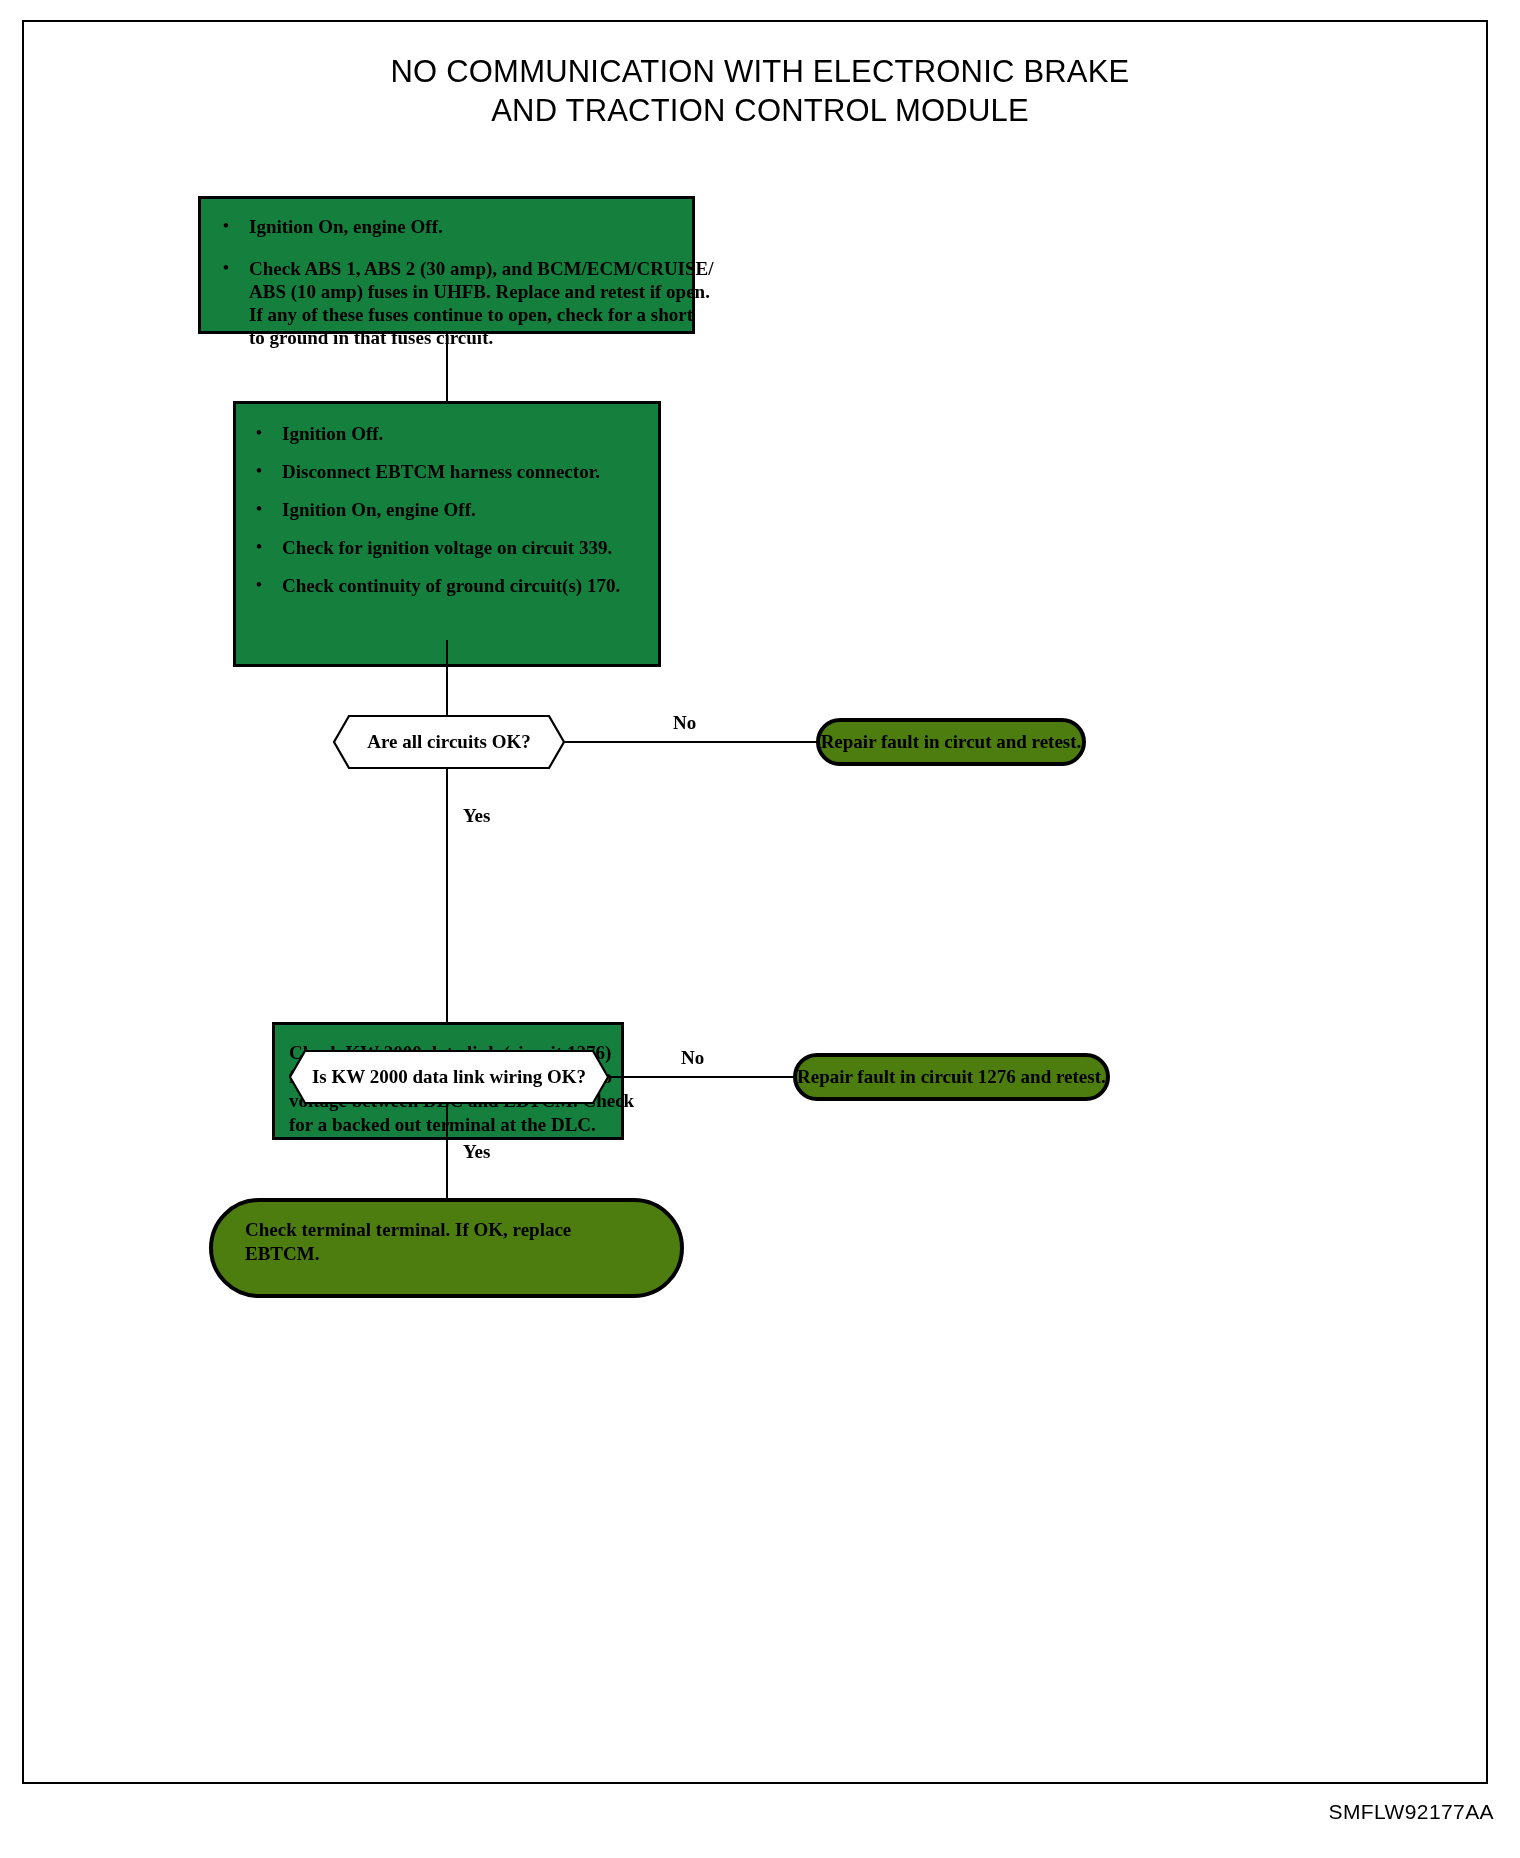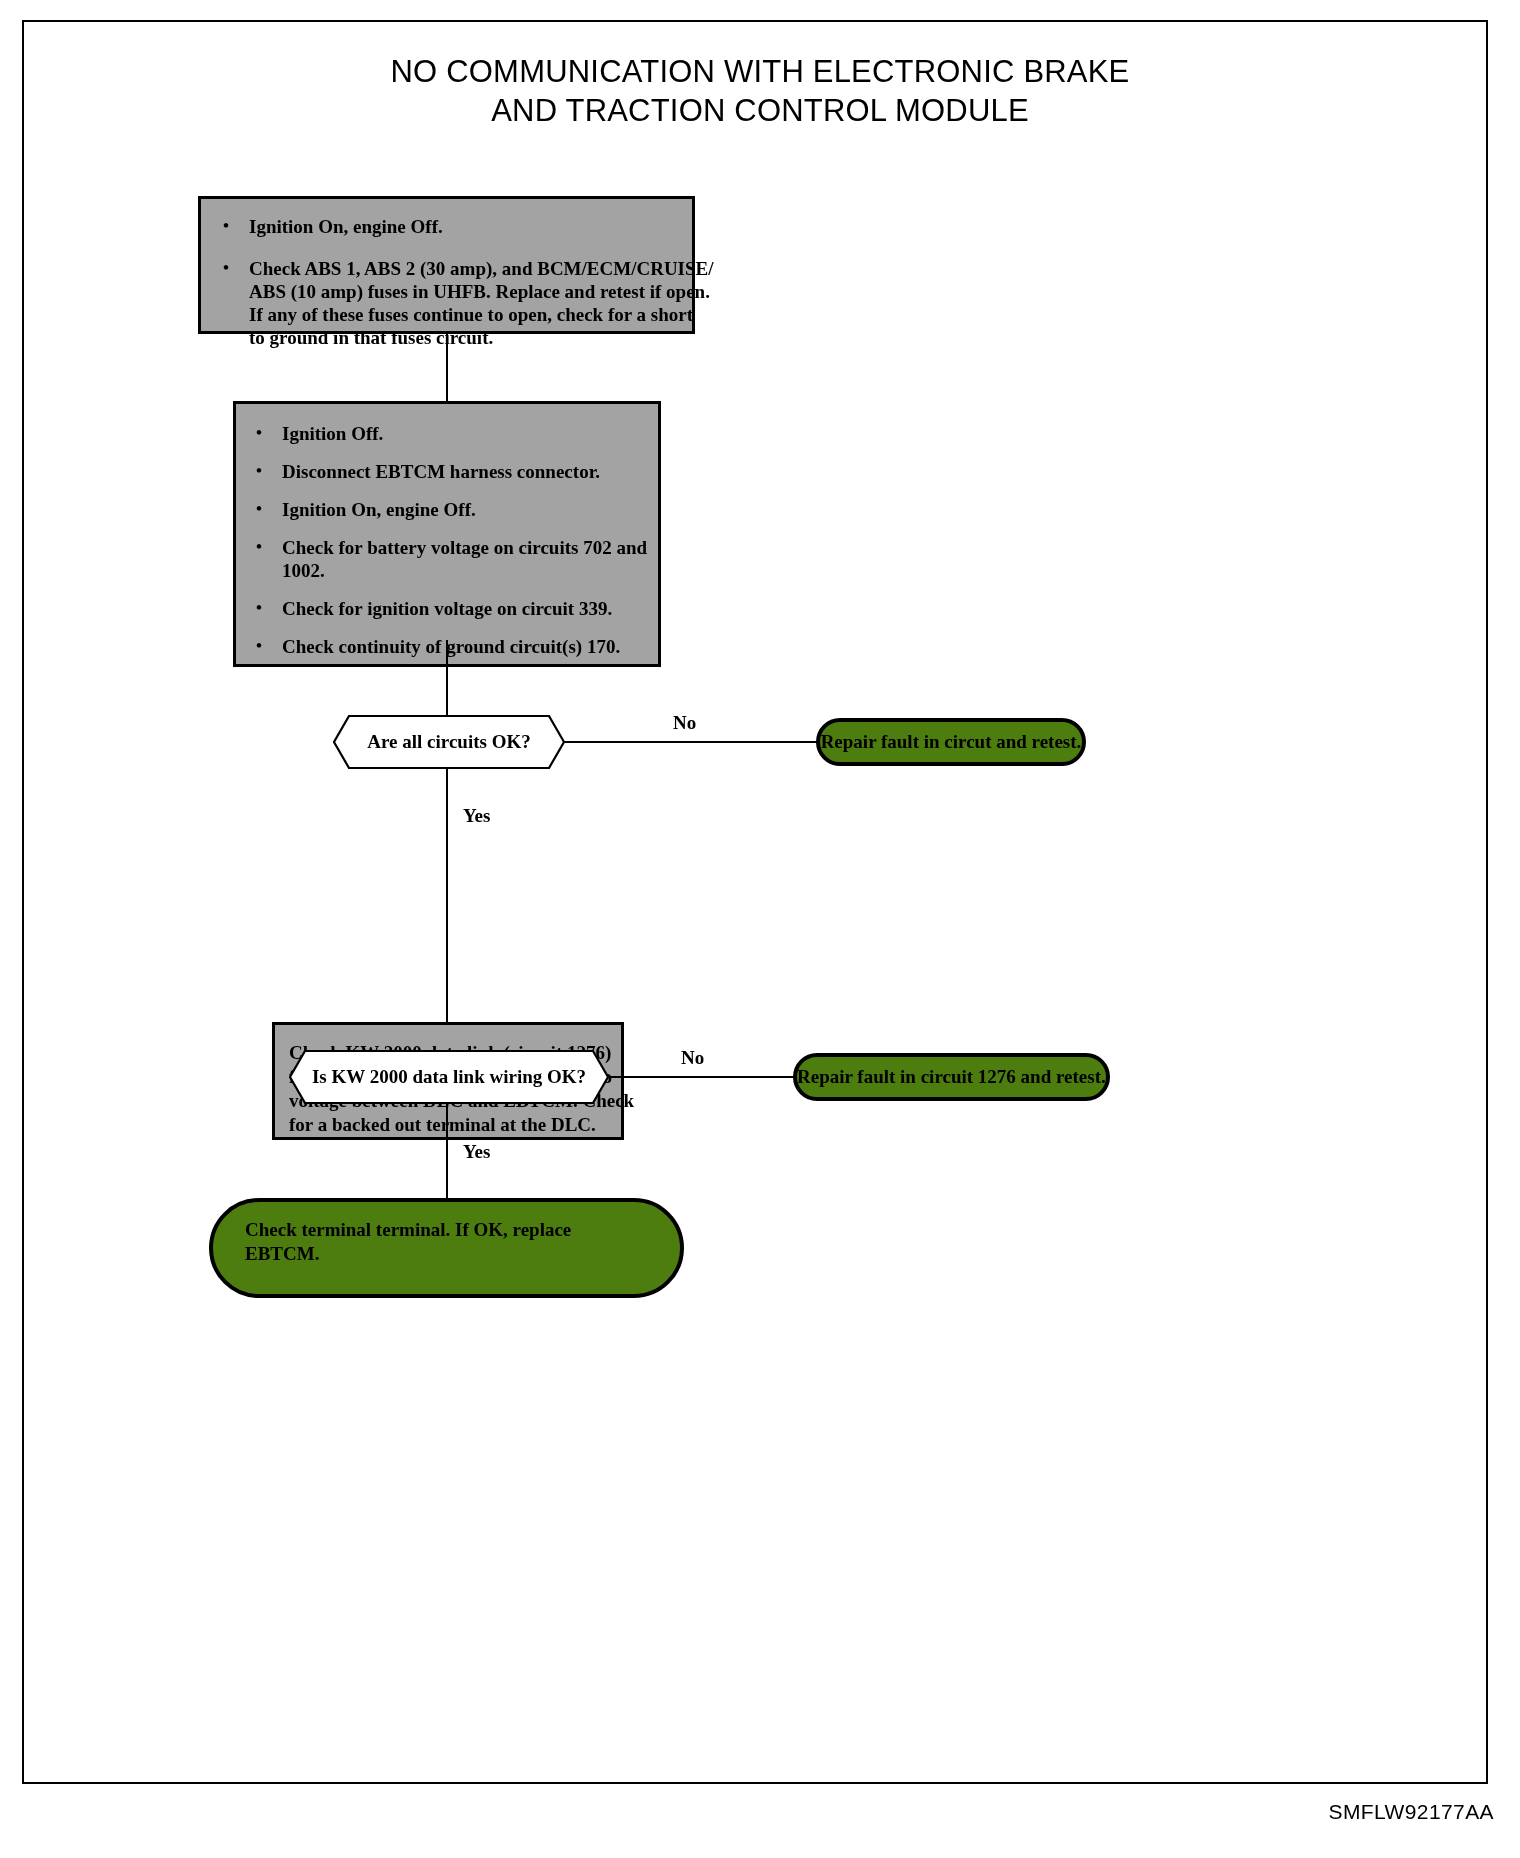--- a/index.html
+++ b/index.html
@@ -46,7 +46,7 @@
   .proc-box {
     position: absolute;
     border: 3px solid #000;
-    background: #a3a3a3;
+    background: #15803d;
     box-sizing: border-box;
   }
 

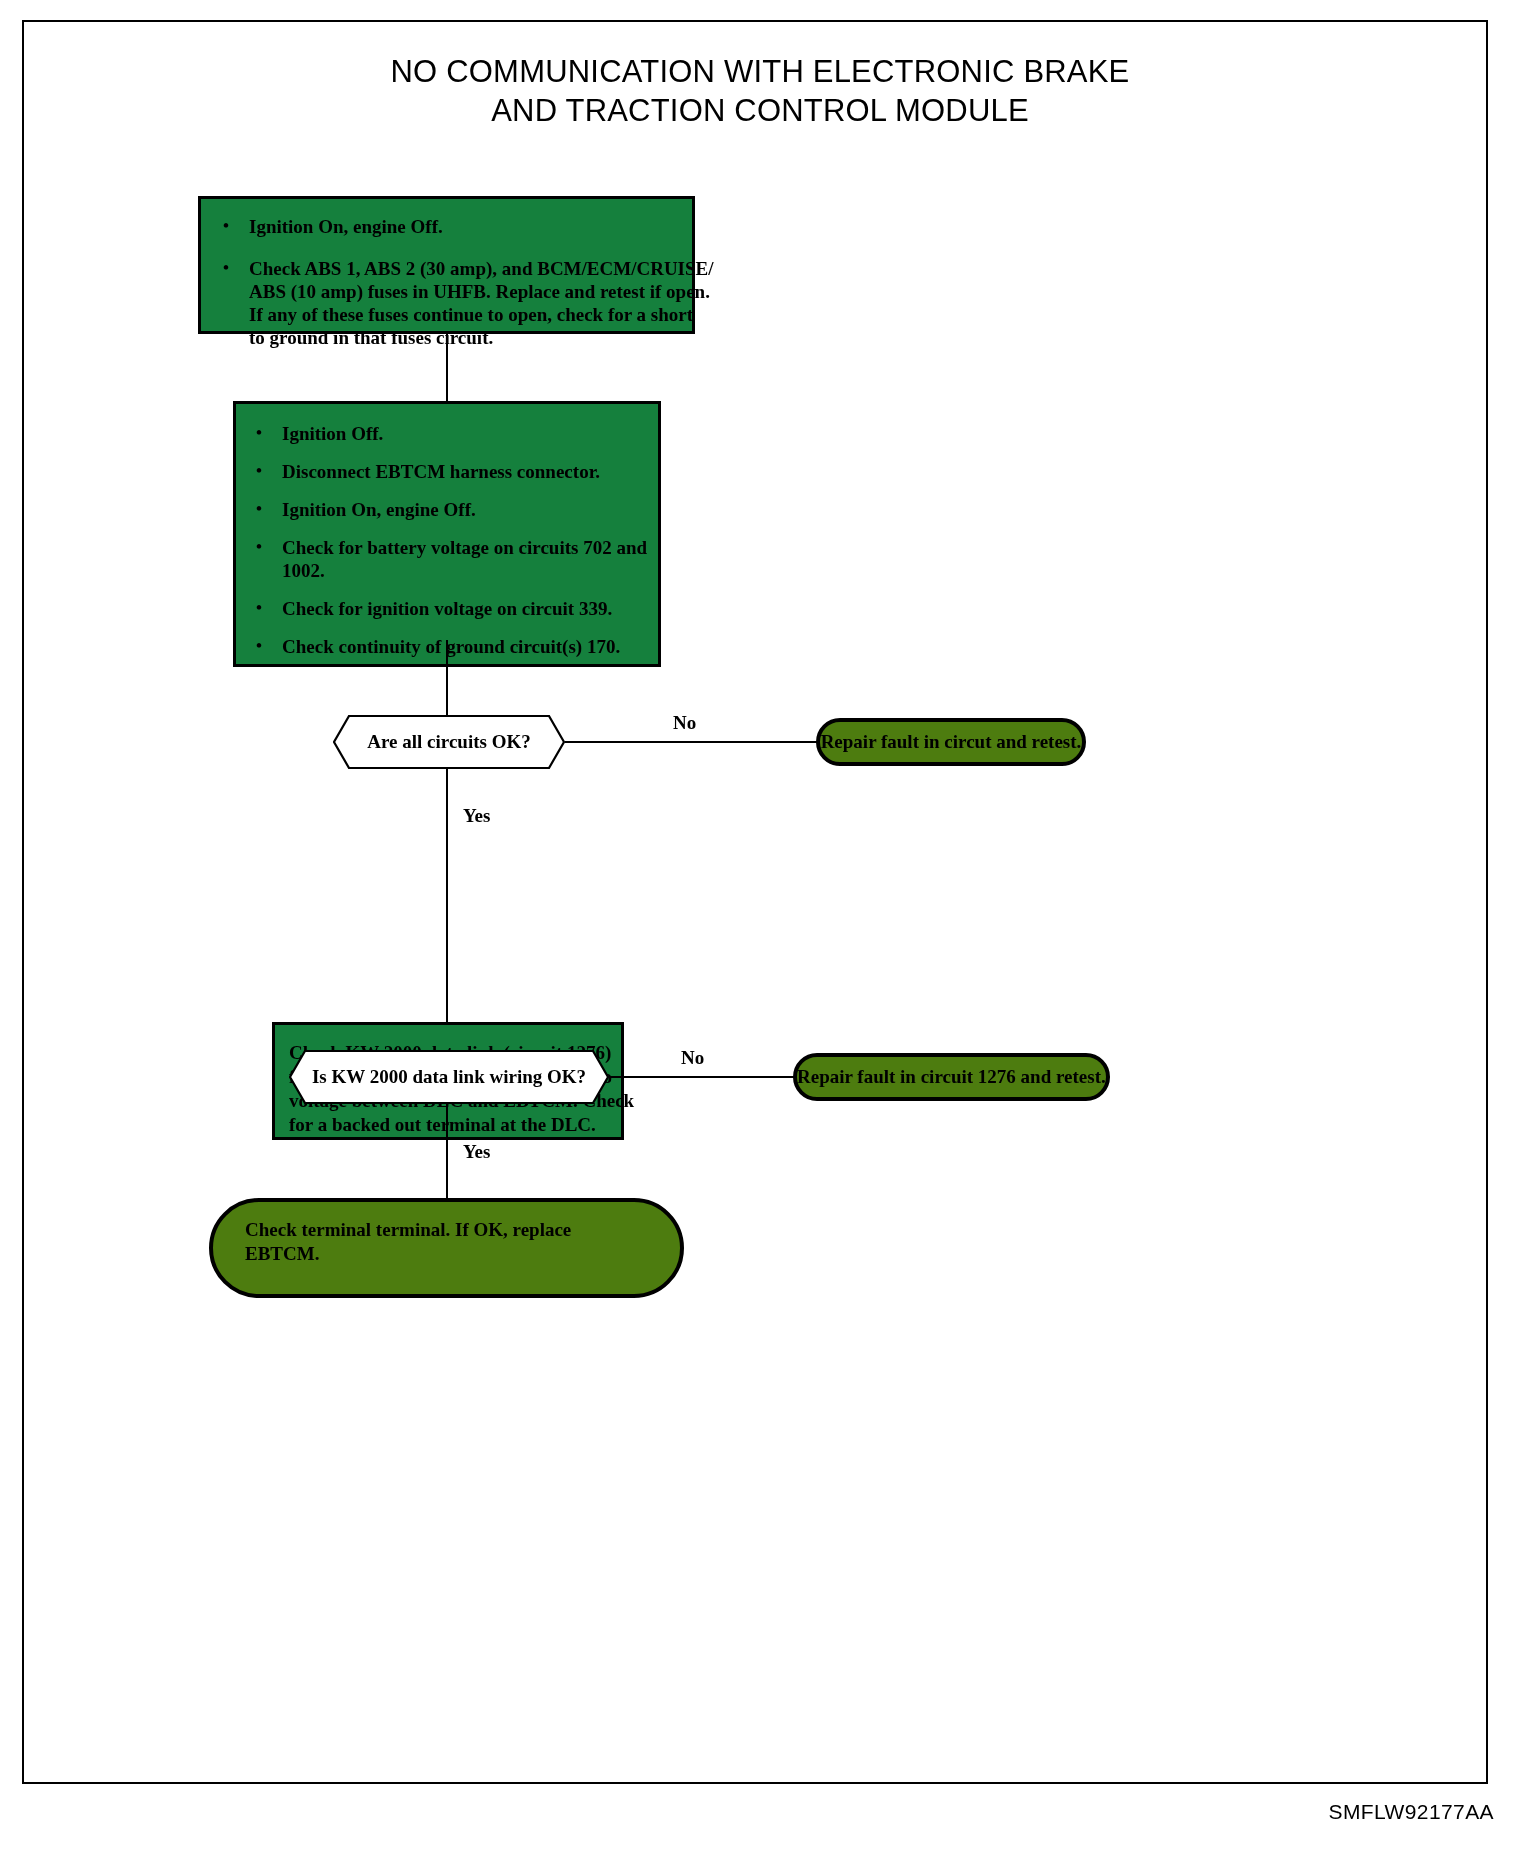--- a/index.html
+++ b/index.html
@@ -241,7 +241,6 @@
     <li>Ignition Off.</li>
     <li>Disconnect EBTCM harness connector.</li>
     <li>Ignition On, engine Off.</li>
-    <li class="ovf">Check for battery voltage on circuits 702 and 1002.</li>
     <li>Check for ignition voltage on circuit 339.</li>
     <li>Check continuity of ground circuit(s) 170.</li>
   </ul>

